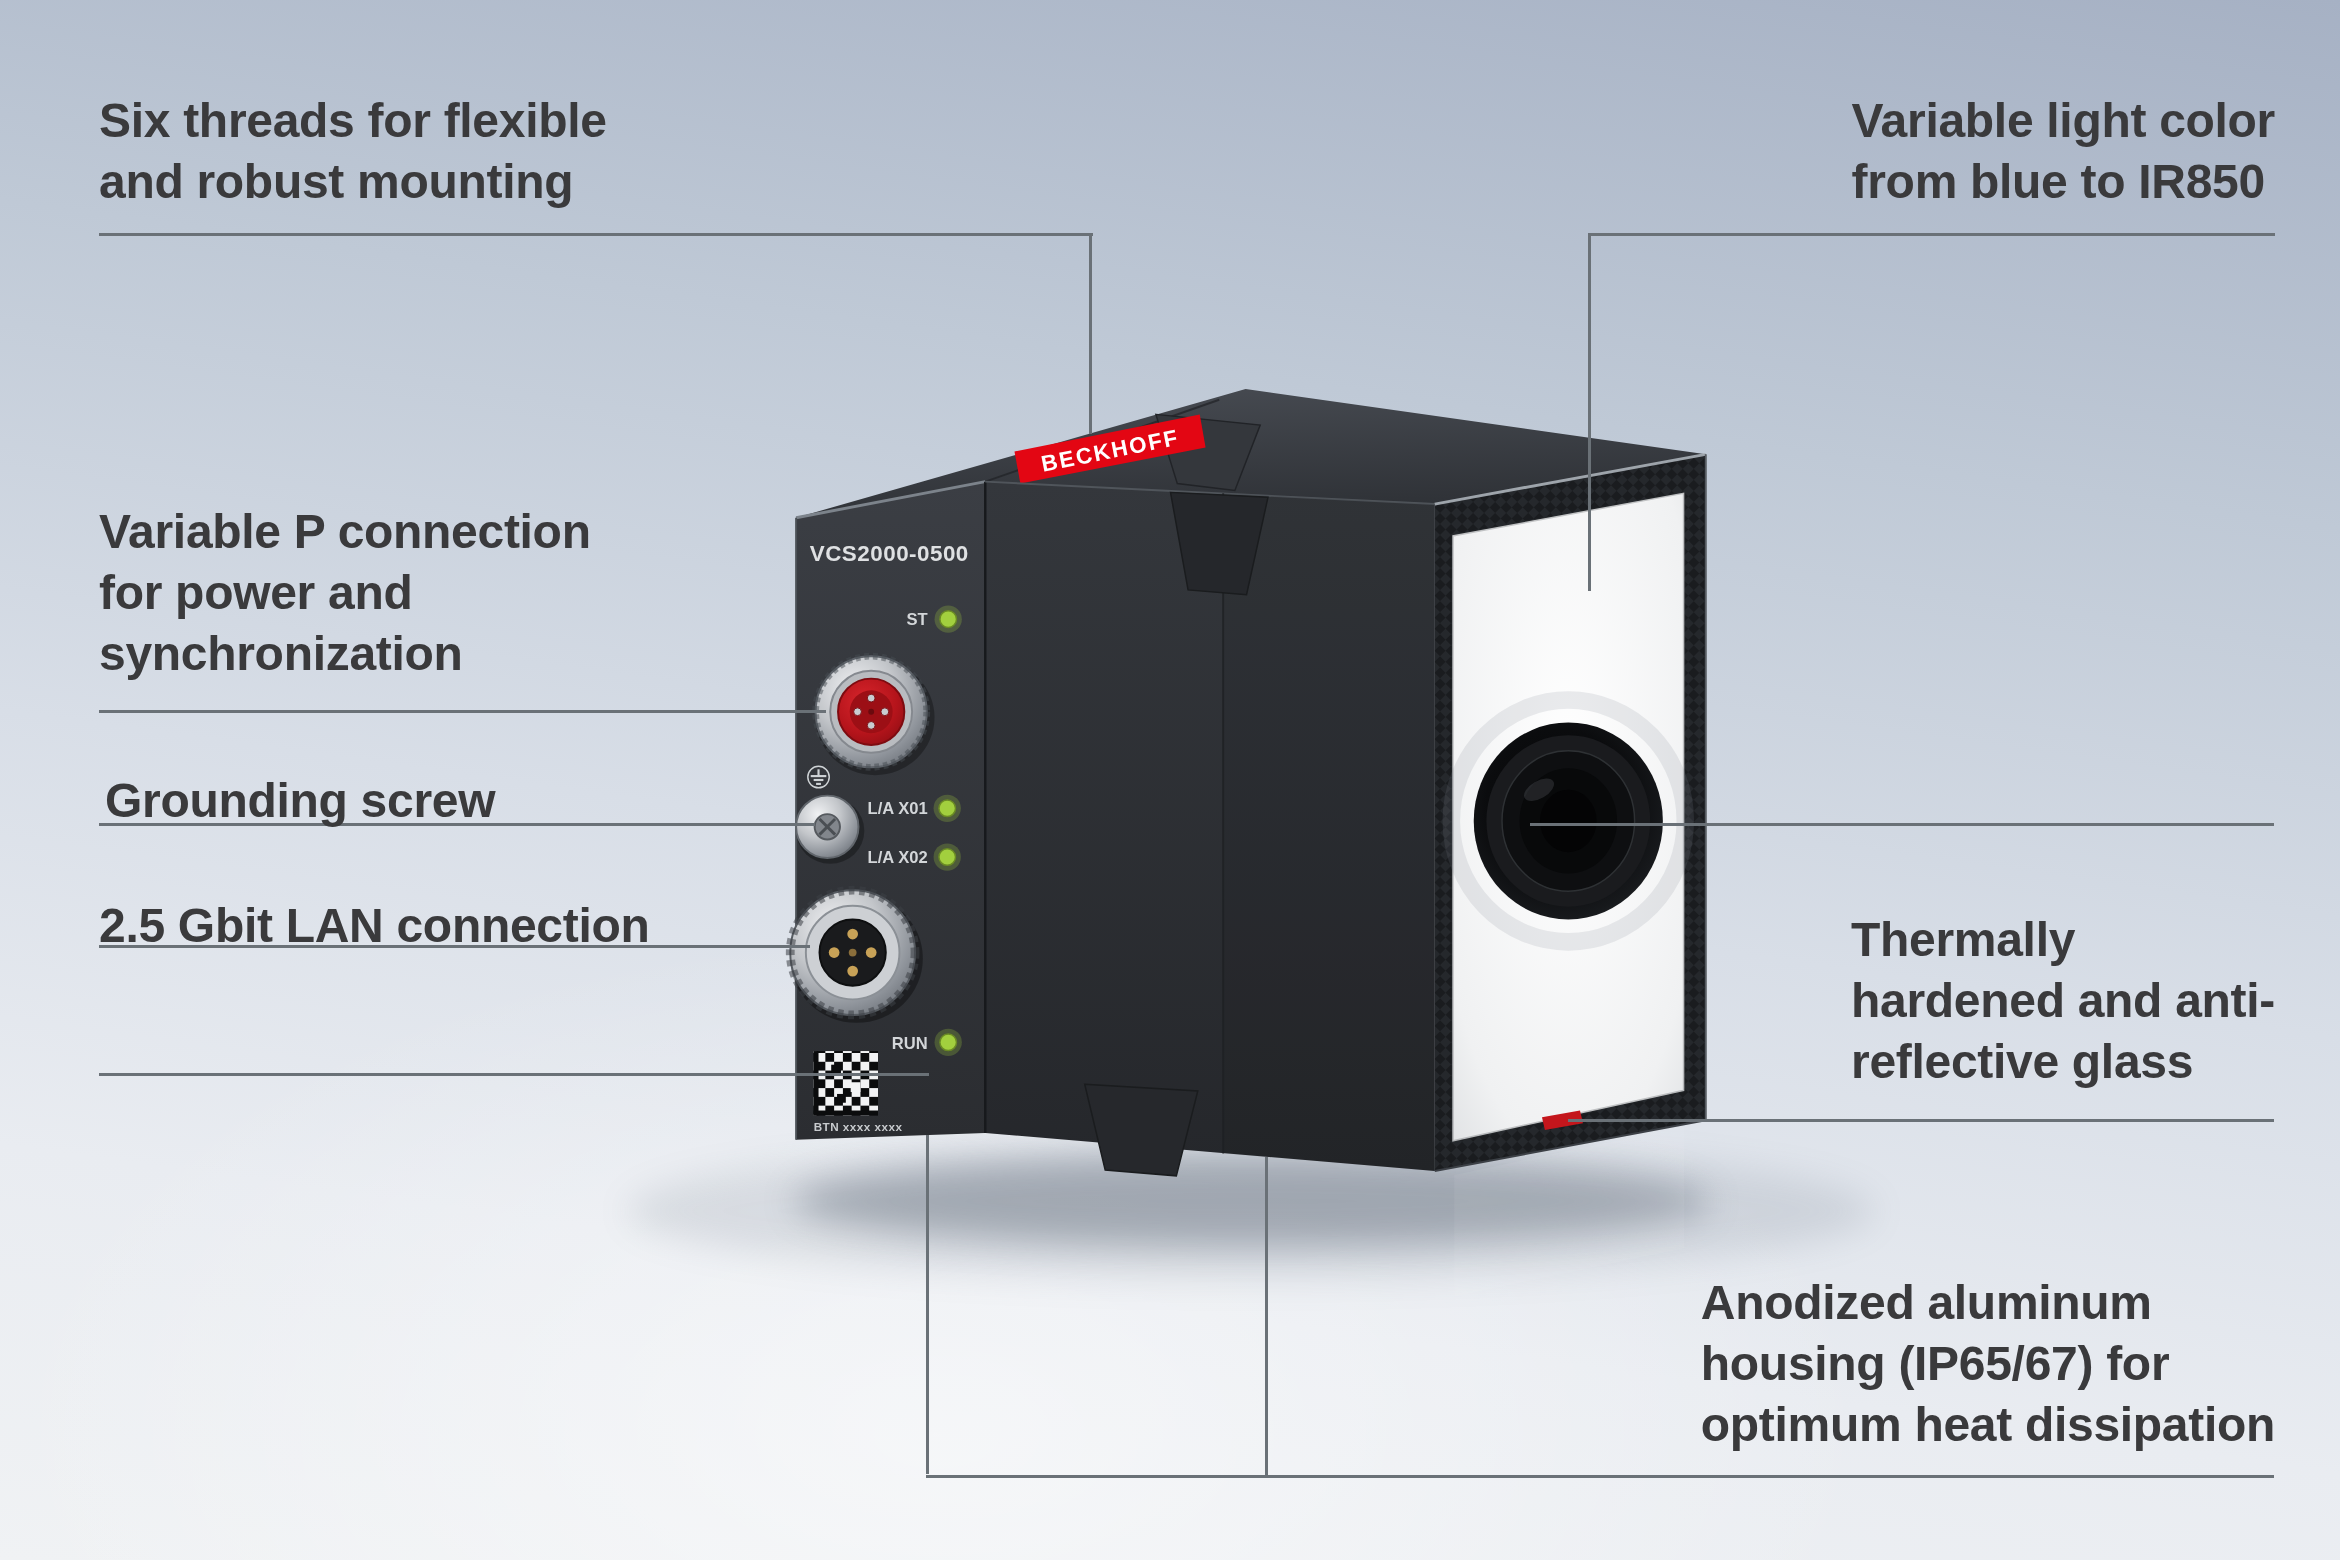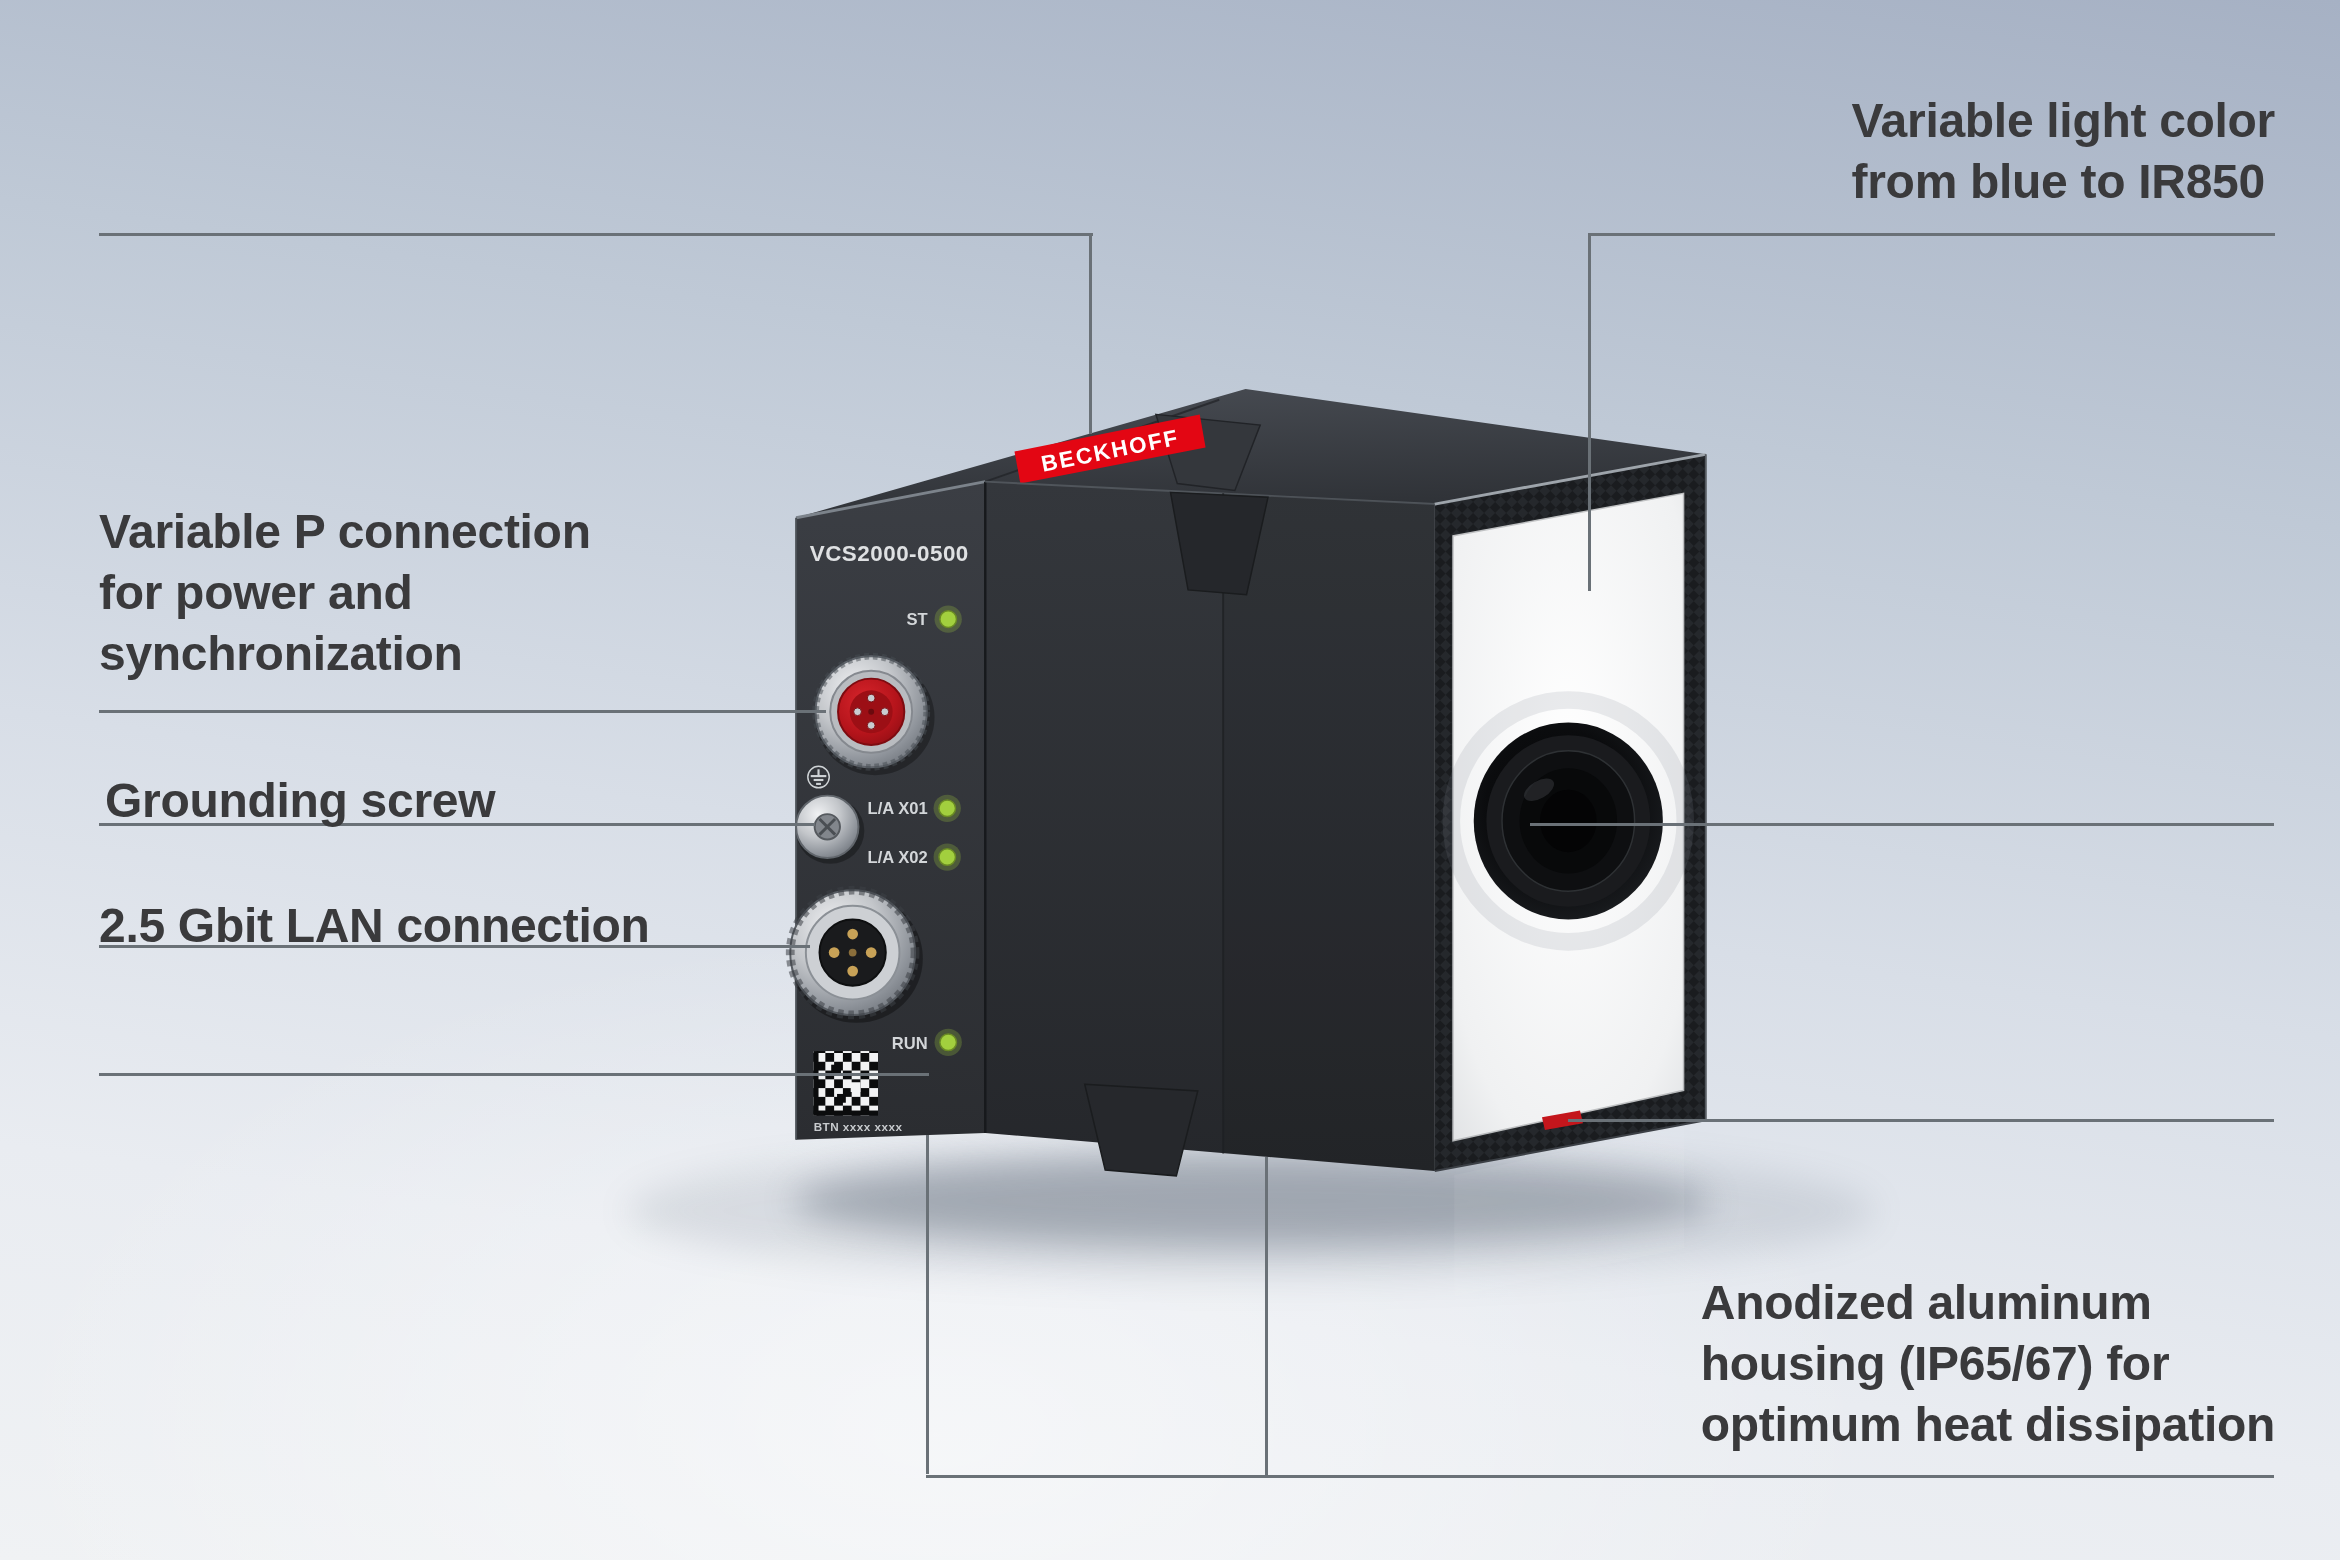--- a/index.html
+++ b/index.html
@@ -226,6 +226,8 @@
   <div class="lead v" style="left:926px;top:1135px;height:339px"></div>
   <div class="lead v" style="left:1265px;top:1157px;height:318px"></div>
 
+  <div class="callout" style="left:99px;top:90px">Six threads for flexible
+and robust mounting</div>
   <div class="callout" style="left:99px;top:501px">Variable P connection
 for power and
 synchronization</div>

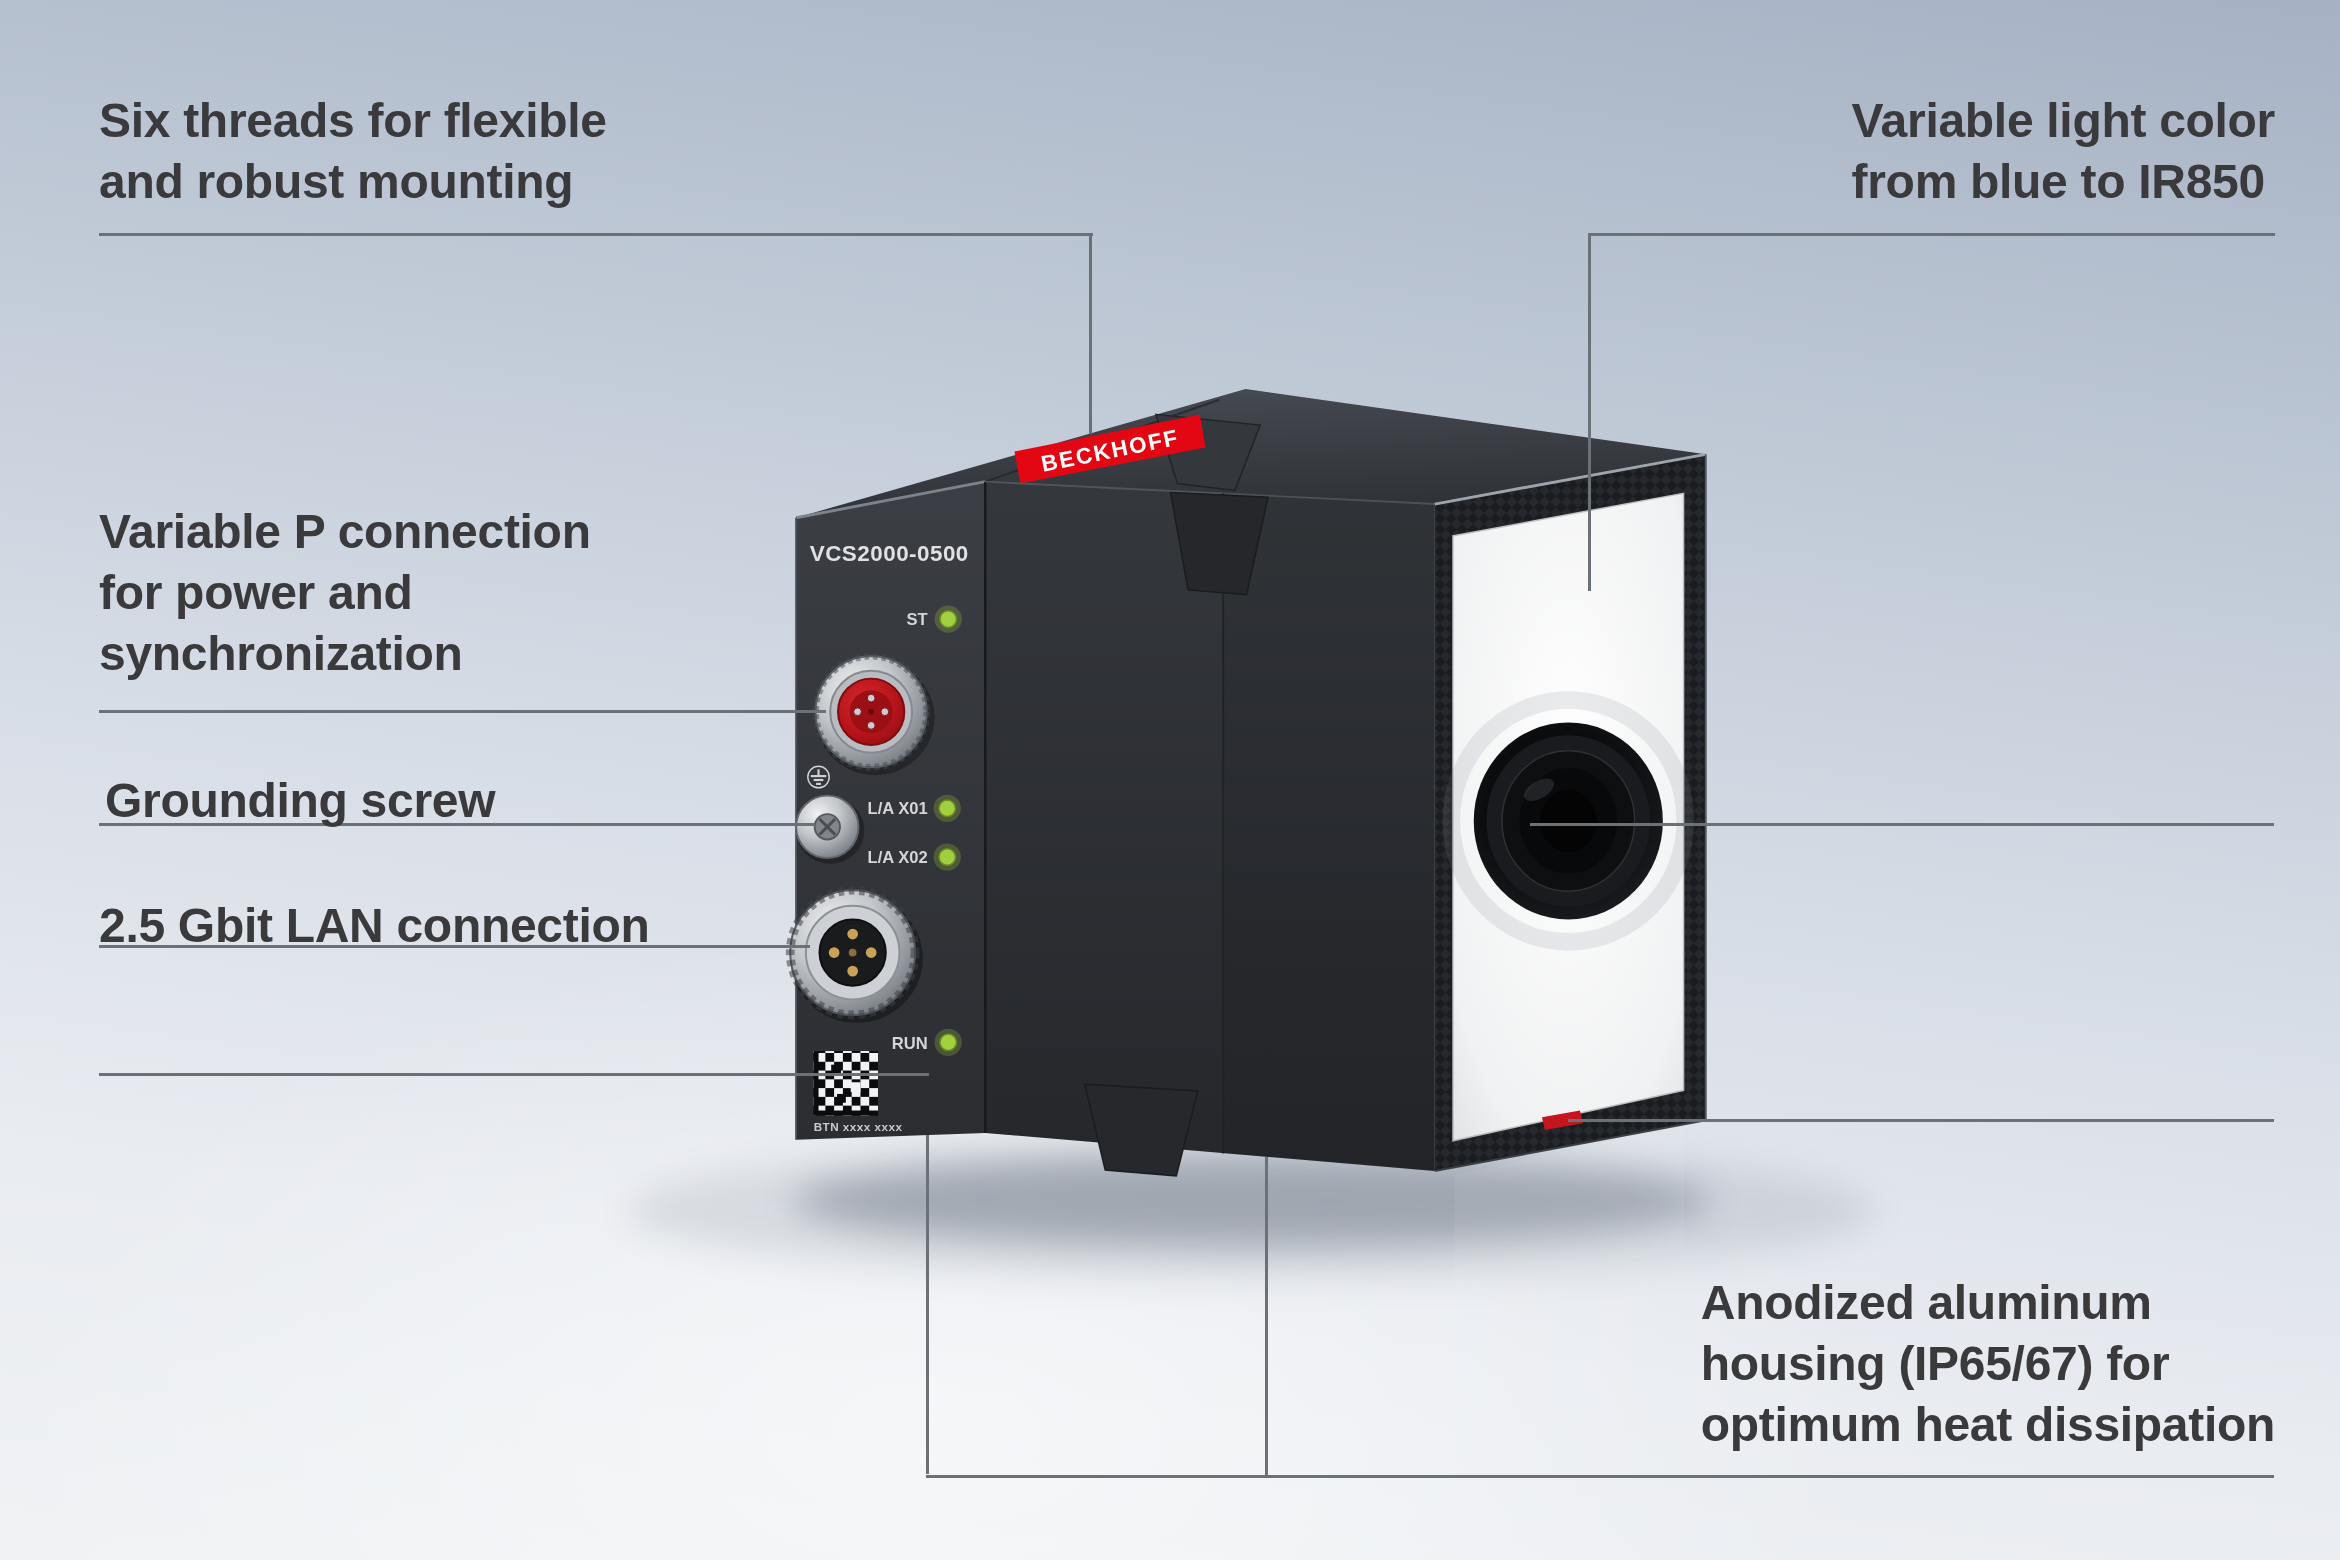--- a/index.html
+++ b/index.html
@@ -236,6 +236,9 @@
 
   <div class="callout r" style="top:90px">Variable light color
 from blue to IR850</div>
+  <div class="callout r" style="top:909px">Thermally
+hardened and anti-
+reflective glass</div>
   <div class="callout r" style="top:1272px">Anodized aluminum
 housing (IP65/67) for
 optimum heat dissipation</div>

